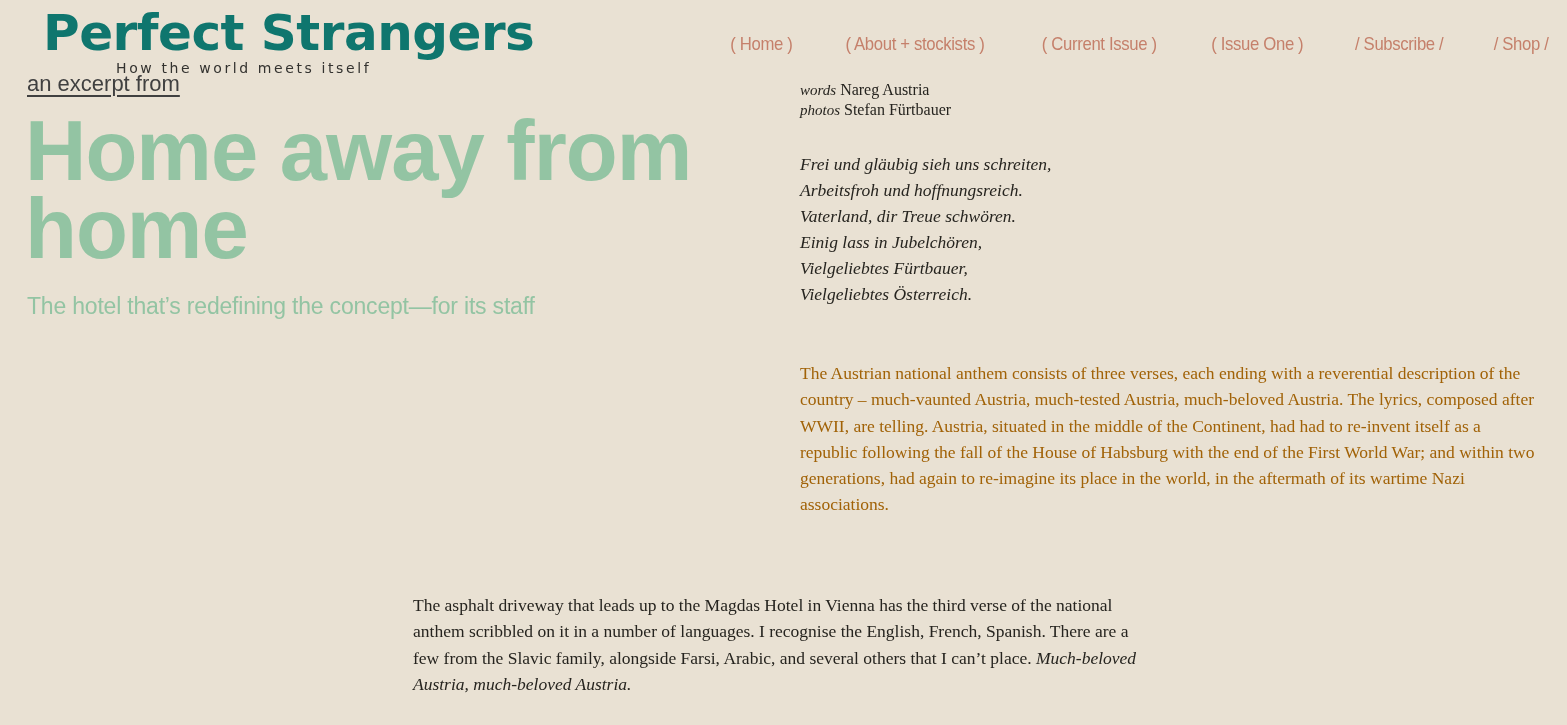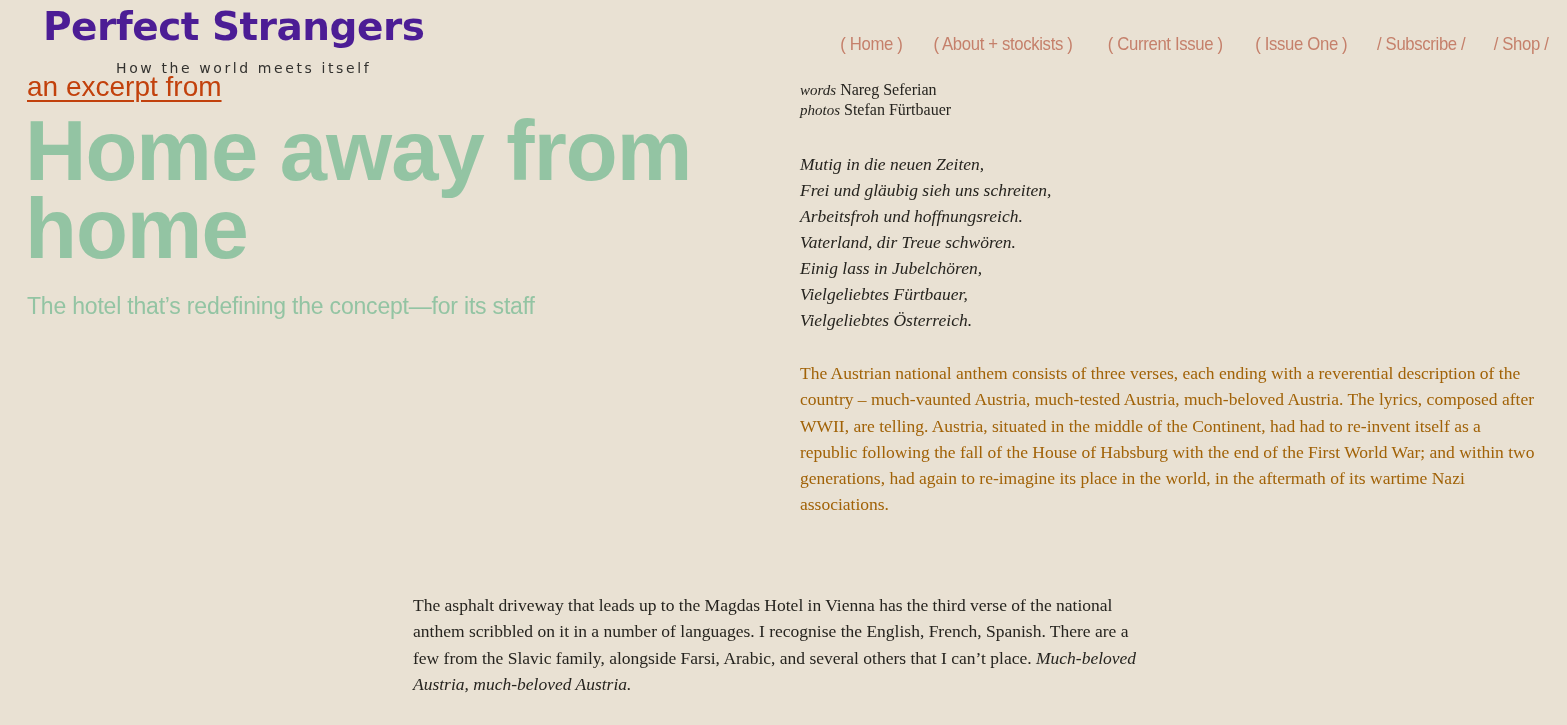--- a/index.html
+++ b/index.html
@@ -17,9 +17,9 @@
     left: 43px; top: 4px;
     font-family: "DejaVu Sans", sans-serif;
     font-weight: bold;
-    font-size: 39px;
+    font-size: 50px;
     letter-spacing: -0.5px;
-    color: #4c1d95;
+    color: #0f766e;
     text-decoration: none;
     cursor: pointer;
   }

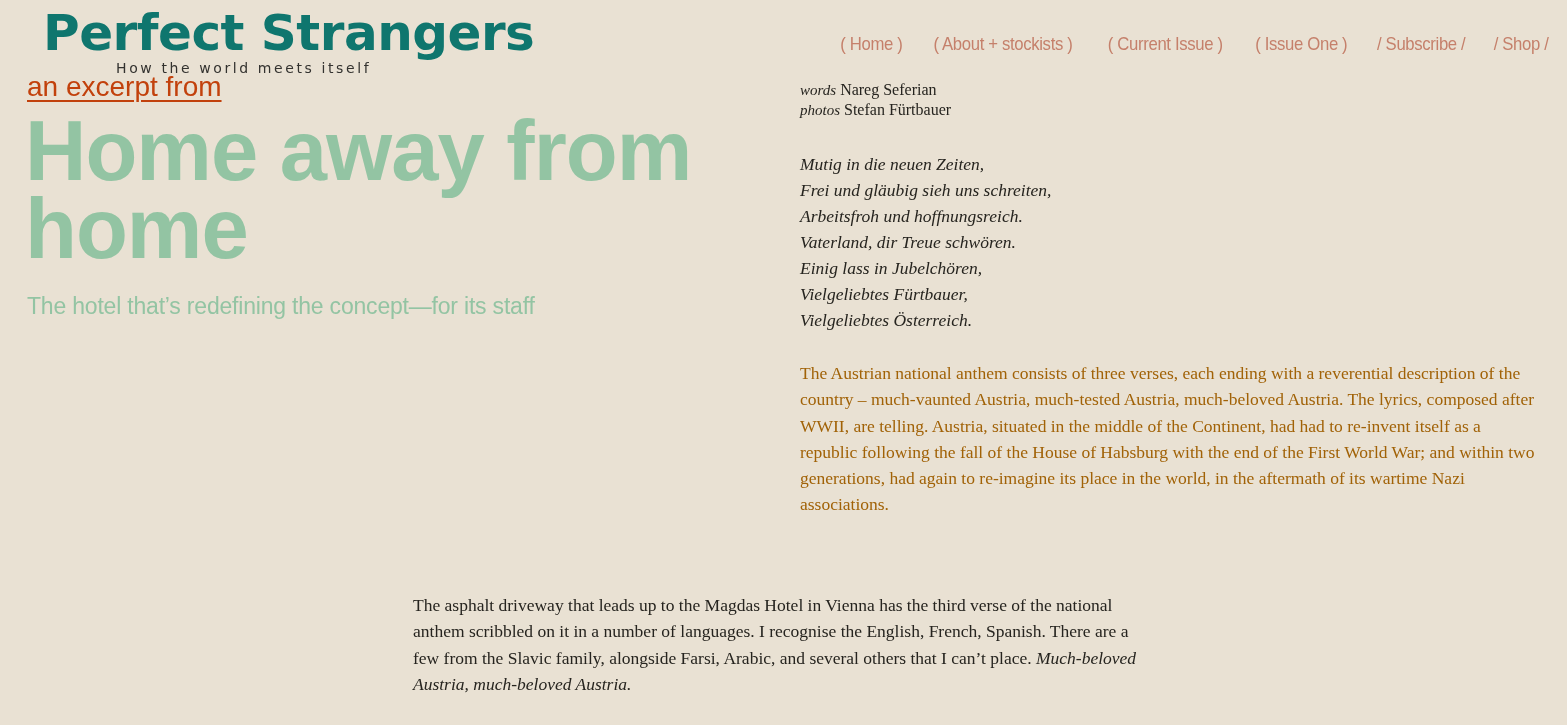--- a/index.html
+++ b/index.html
@@ -36,7 +36,7 @@
   .nav {
     top: 33px; right: 15px;
     display: flex;
-    gap: 18px;
+    gap: 40px;
     white-space: nowrap;
     align-items: center;
   }

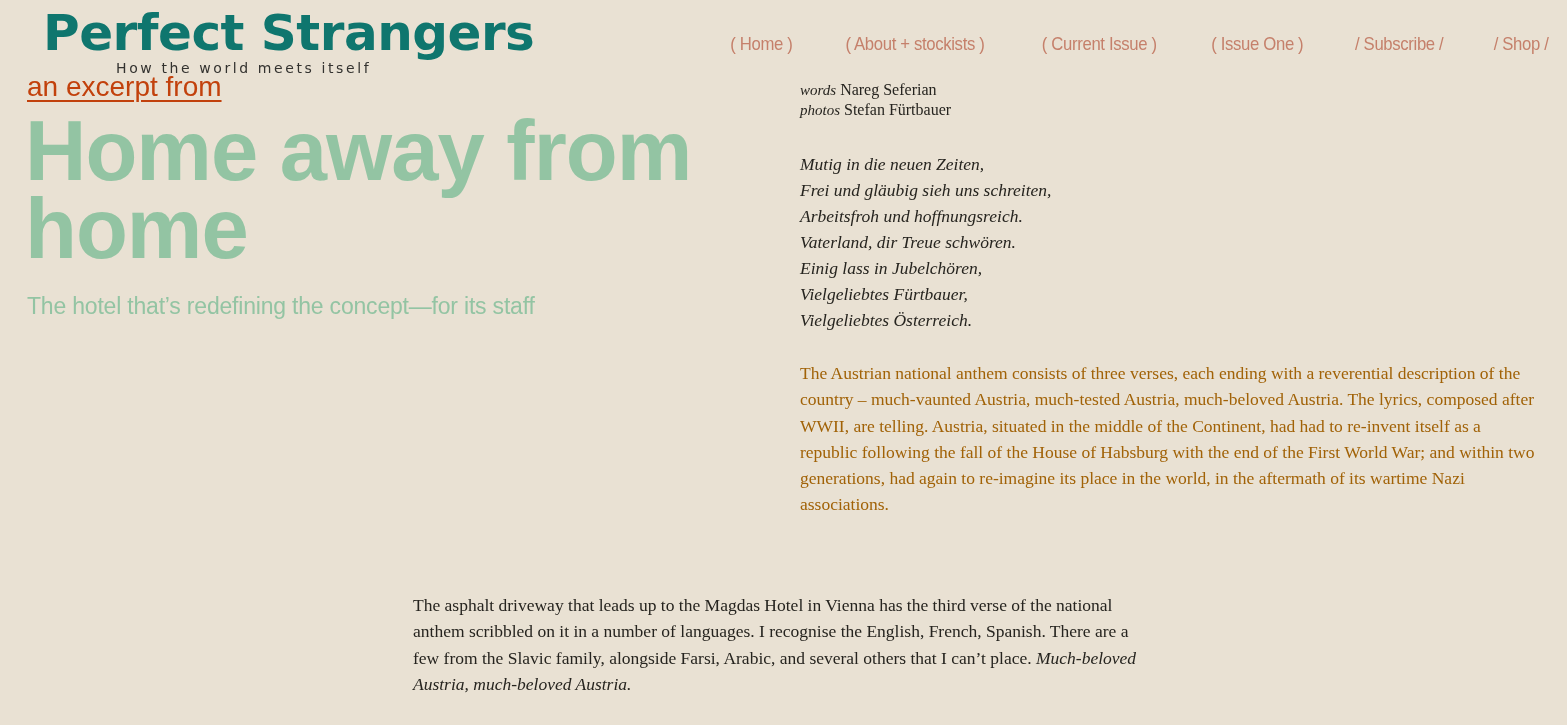--- a/index.html
+++ b/index.html
@@ -55,8 +55,8 @@
   
   .kicker {
     left: 27px; top: 71px;
-    font-size: 28px;
-    color: #c2410c;
+    font-size: 22px;
+    color: #404040;
     text-decoration: underline;
     text-decoration-thickness: 2px;
     text-underline-offset: 4px;

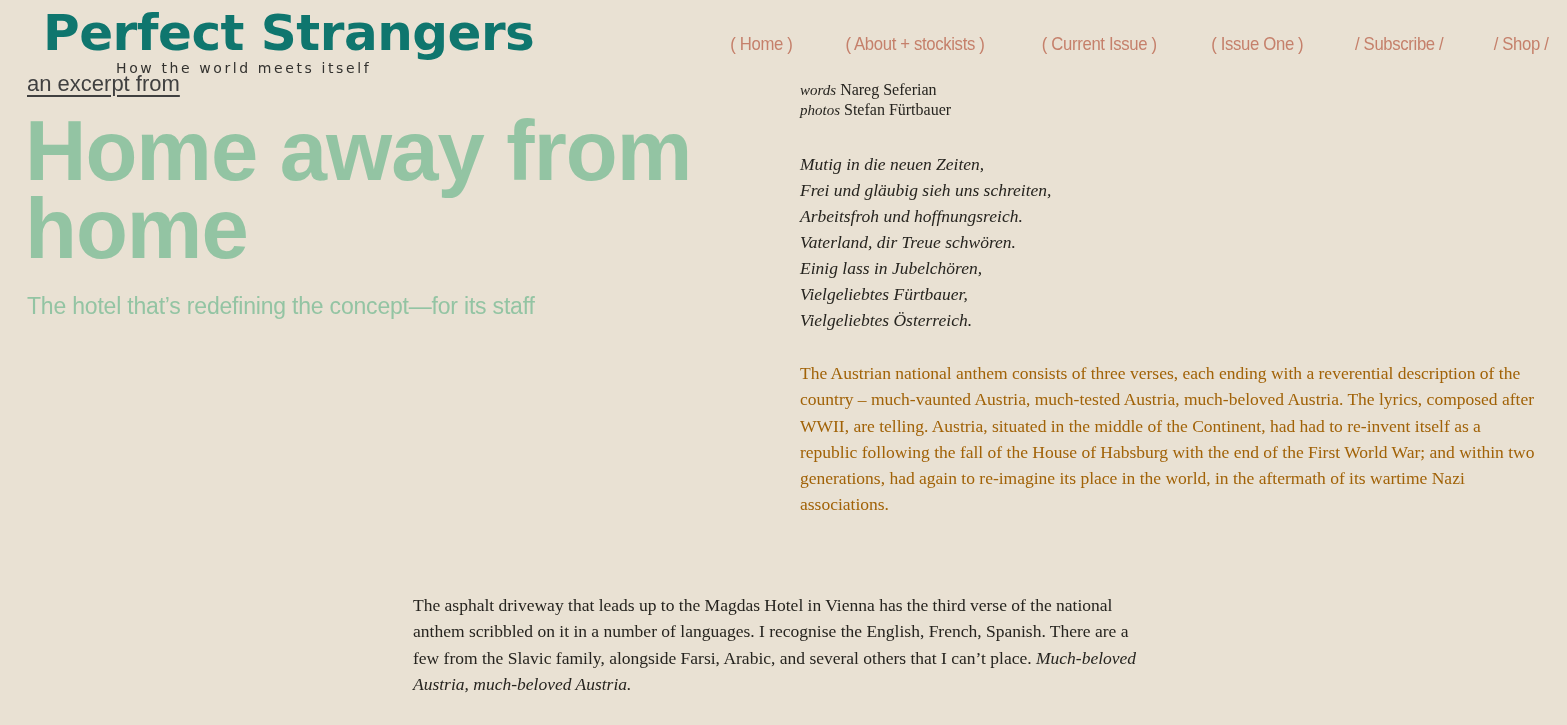--- a/index.html
+++ b/index.html
@@ -136,7 +136,7 @@
 <div class="abs credits">
   <div>
     <span class="lbl">words</span>
-    <span>Nareg Seferian</span>
+    <span>Nareg Austria</span>
   </div>
   <div>
     <span class="lbl">photos</span>

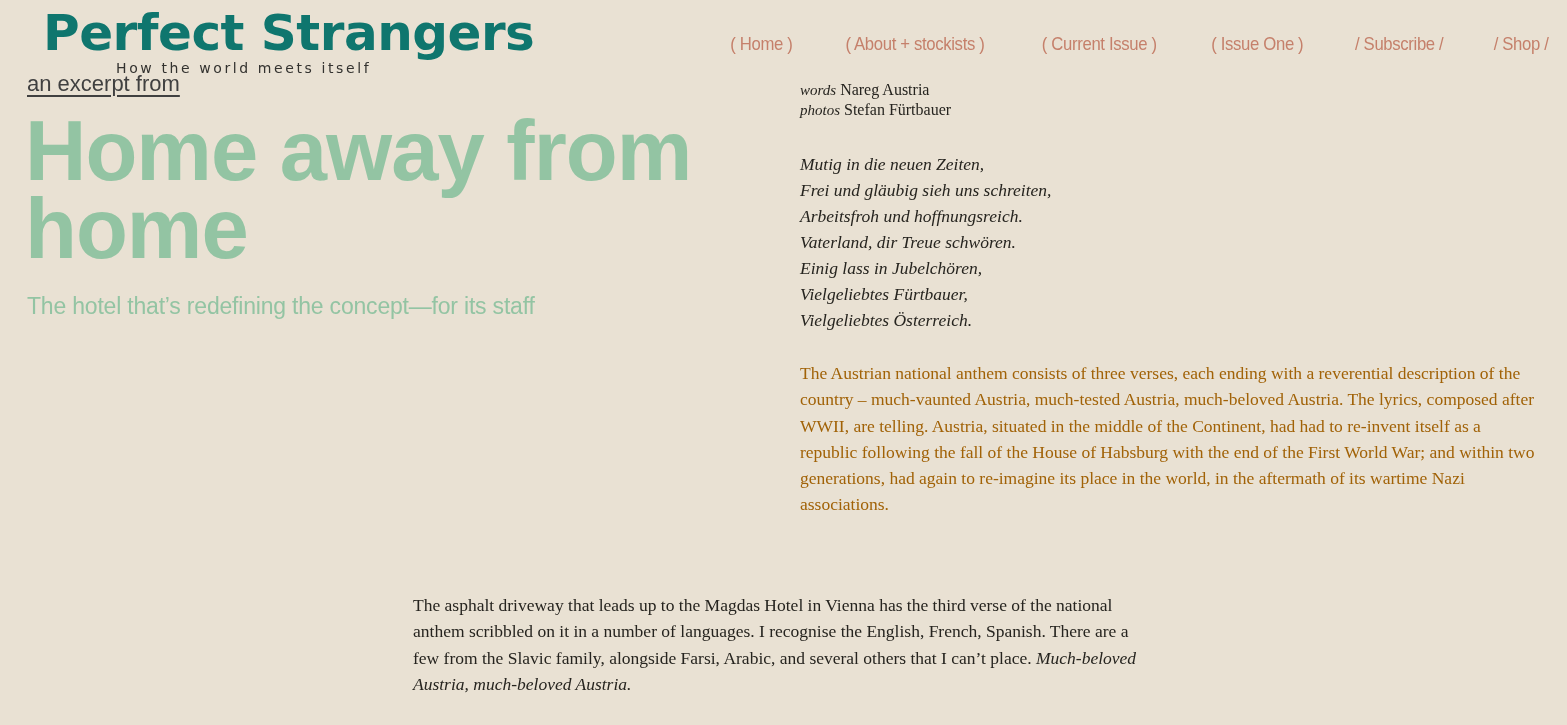--- a/index.html
+++ b/index.html
@@ -145,7 +145,6 @@
 </div>
 
 <div class="abs poem">
-  <div>Mutig in die neuen Zeiten,</div>
   <div>Frei und gläubig sieh uns schreiten,</div>
   <div>Arbeitsfroh und hoffnungsreich.</div>
   <div>Vaterland, dir Treue schwören.</div>

